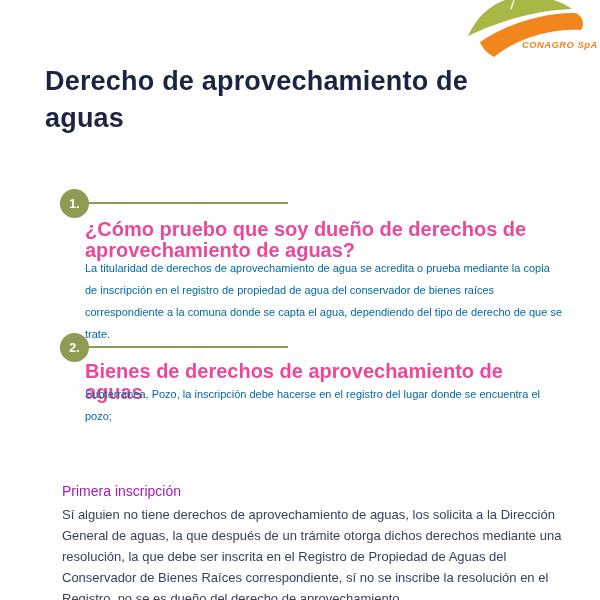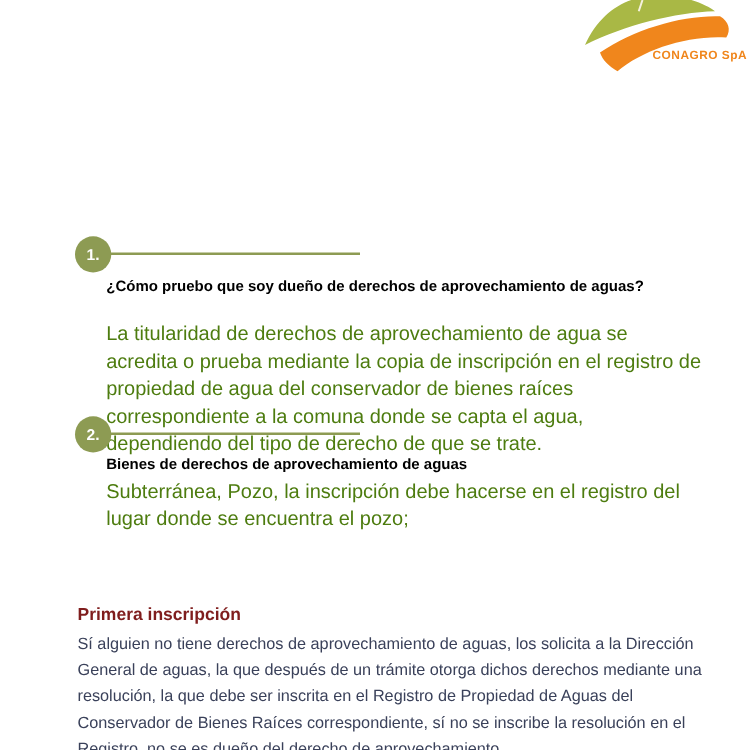--- a/index.html
+++ b/index.html
@@ -14,7 +14,7 @@
   .page { position: absolute; inset: 0; }
 
   
-  .logo { position: absolute; left: 450px; top: 0; width: 145px; height: 58px; }
+  .logo { position: absolute; left: 450px; top: 0; width: 145px; height: 58px; font-style: italic; }
   .logo svg { position: absolute; left: 0; top: 0; }
   .logo-text {
     position: absolute; left: 72px; top: 39px;

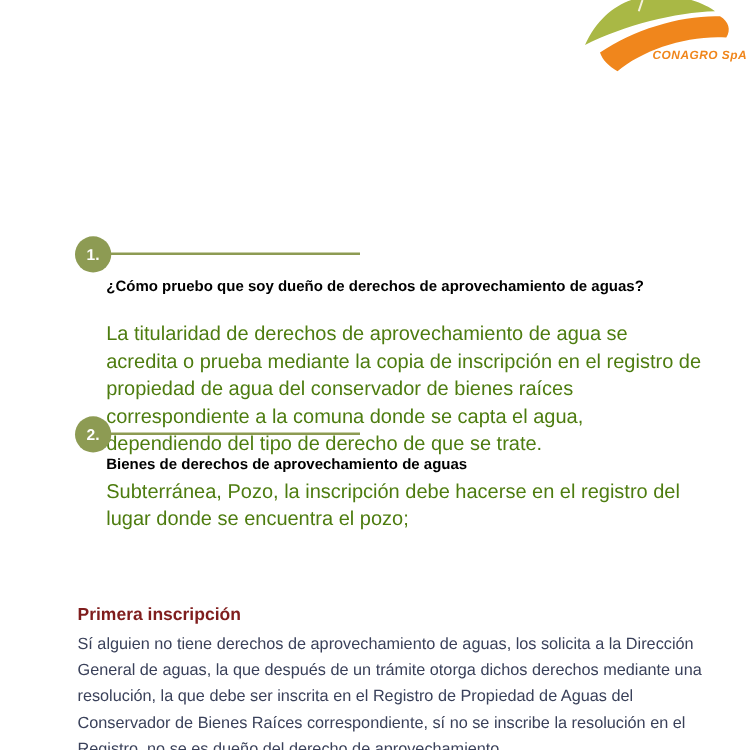--- a/index.html
+++ b/index.html
@@ -90,6 +90,7 @@
     <div class="logo-text">CONAGRO SpA</div>
   </div>
 
+  <h1 class="title">Derecho de aprovechamiento de aguas</h1>
 
   <div class="badge badge-1">
     <span>1.</span>

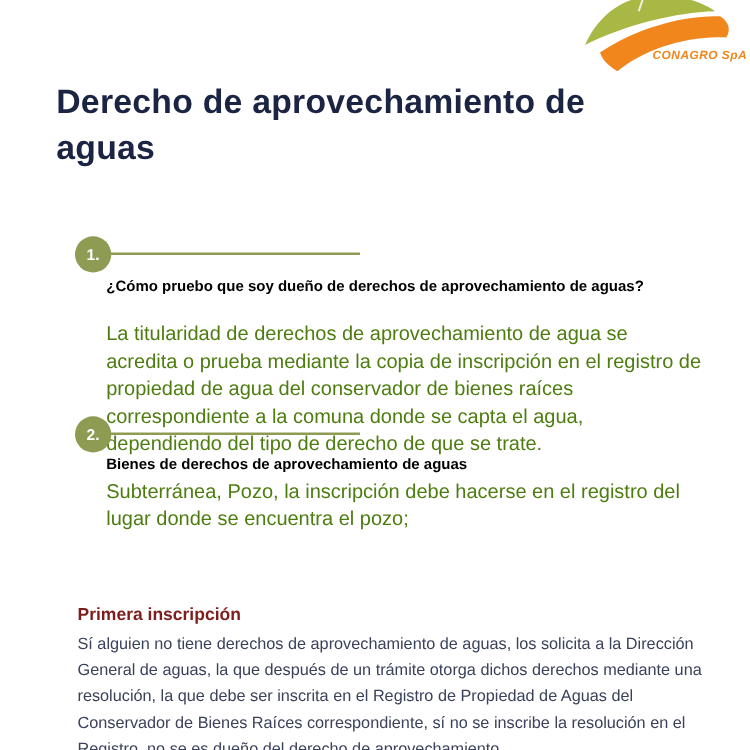--- a/index.html
+++ b/index.html
@@ -49,8 +49,8 @@
   .section-heading {
     position: absolute; left: 85px; width: 480px;
     margin: 0;
-    font-size: 12px; line-height: 21px; font-weight: bold;
-    color: #000000;
+    font-size: 20px; line-height: 21px; font-weight: bold;
+    color: #ec4899;
   }
   .heading-1 { top: 219px; }
   .heading-2 { top: 361px; }

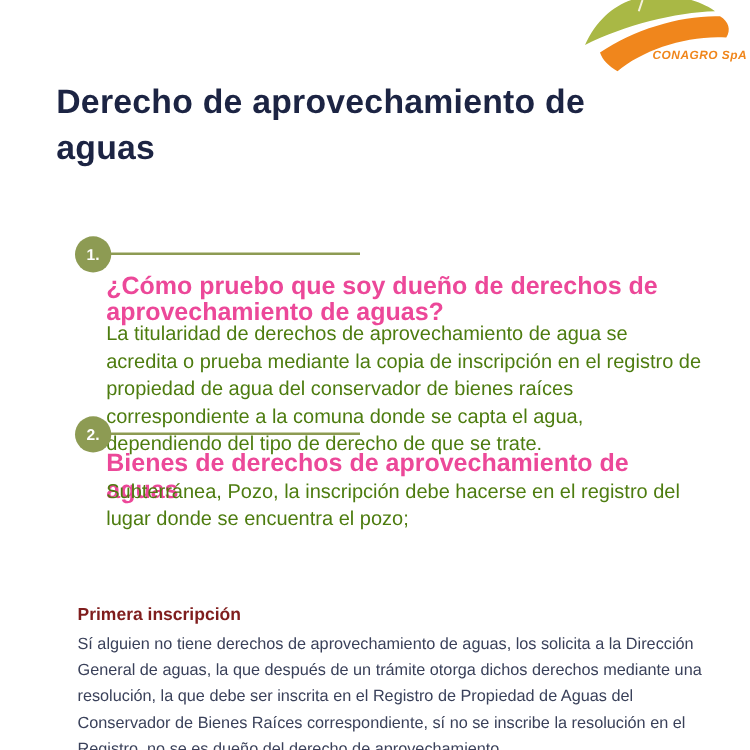--- a/index.html
+++ b/index.html
@@ -57,8 +57,8 @@
 
   .section-body {
     position: absolute; left: 85px; width: 478px;
-    font-size: 16px; line-height: 22px;
-    color: #4d7c0f;
+    font-size: 11px; line-height: 22px;
+    color: #0369a1;
   }
   .body-1 { top: 257px; }
   .body-2 { top: 383px; }

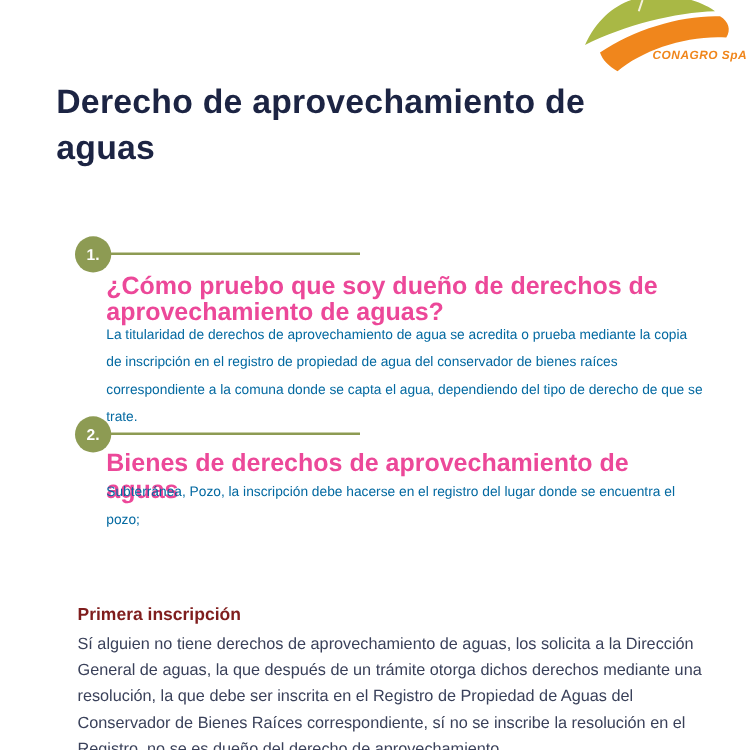--- a/index.html
+++ b/index.html
@@ -68,8 +68,8 @@
   .footer-block { position: absolute; left: 62px; top: 481px; width: 502px; }
   .footer-heading {
     margin: 0 0 3px 0;
-    font-size: 14px; line-height: 20px; font-weight: bold;
-    color: #7f1d1d;
+    font-size: 14px; line-height: 20px; font-weight: normal;
+    color: #a21caf;
   }
   .footer-body { margin: 0; font-size: 13px; line-height: 21px; color: #3a415a; }
 </style>

